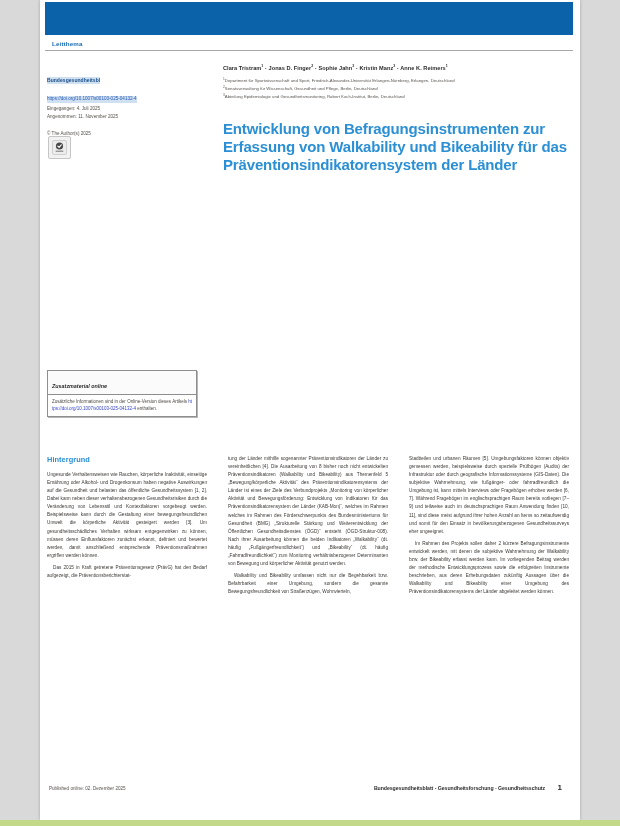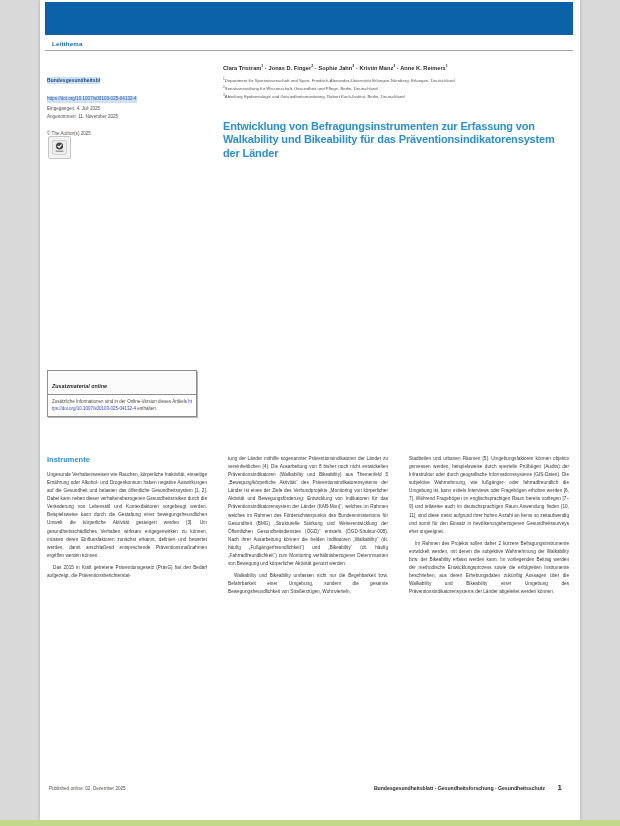--- a/index.html
+++ b/index.html
@@ -163,7 +163,7 @@
 
   .article-title {
     margin-top: 18px;
-    font-size: 11px;
+    font-size: 15px;
     font-weight: bold;
     color: #2a8fd4;
     line-height: 1.22;

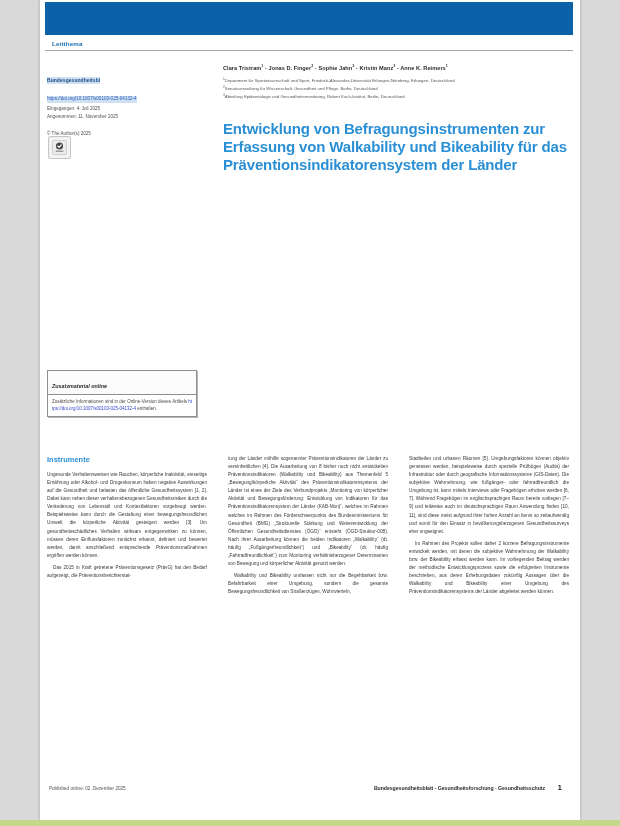--- a/index.html
+++ b/index.html
@@ -335,7 +335,7 @@
   <div class="cols">
 
     <div class="col col-1">
-      <h2 class="h2">Instrumente</h2>
+      <h2 class="h2">Hintergrund</h2>
       <p class="para">Ungesunde Verhaltensweisen wie Rauchen, körperliche Inaktivität, einseitige Ernährung oder Alkohol- und Drogenkonsum haben negative Auswirkungen auf die Gesundheit und belasten das öffentliche Gesundheitssystem [1, 2]. Dabei kann neben dieser verhaltensbezogenen Gesundheitsrisiken durch die Veränderung von Lebensstil und Kontextfaktoren vorgebeugt werden. Beispielsweise kann durch die Gestaltung einer bewegungsfreundlichen Umwelt die körperliche Aktivität gesteigert werden [3]. Um gesundheitsschädliches Verhalten wirksam entgegenwirken zu können, müssen deren Einflussfaktoren zunächst erkannt, definiert und bewertet werden, damit anschließend entsprechende Präventionsmaßnahmen ergriffen werden können.</p>
       <p class="para indent">Das 2015 in Kraft getretene Präventionsgesetz (PrävG) hat den Bedarf aufgezeigt, die Präventionsberichterstat-</p>
     </div>

